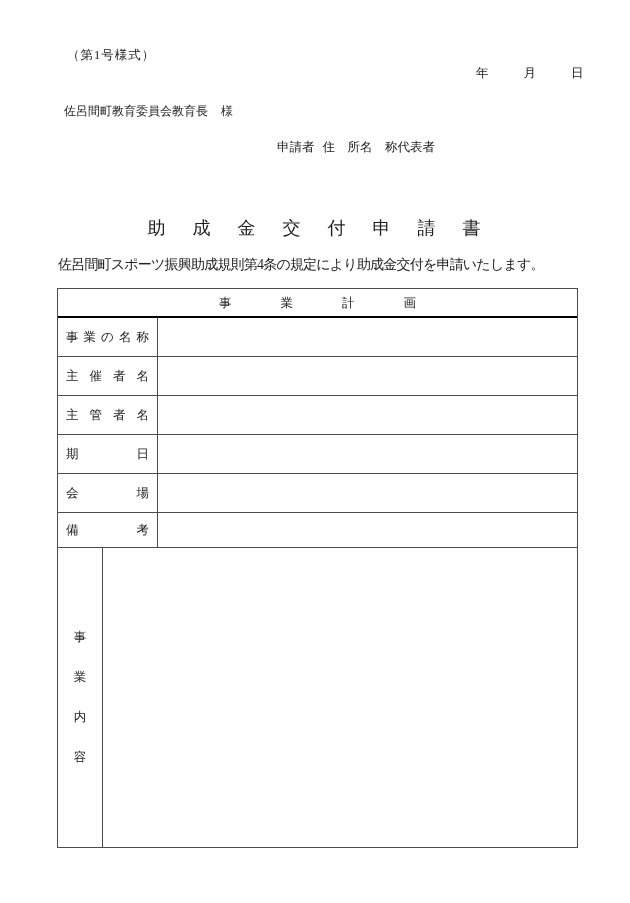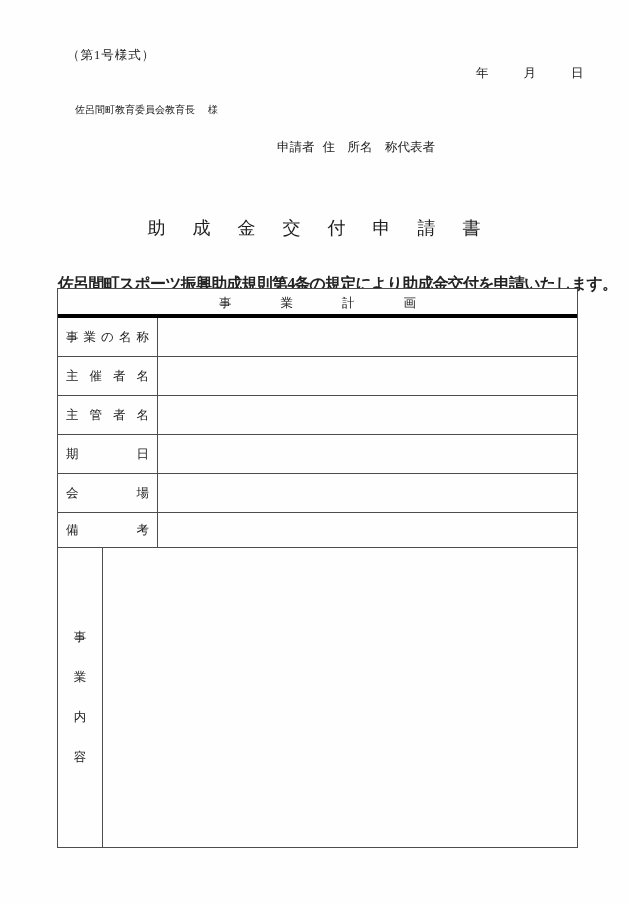--- a/index.html
+++ b/index.html
@@ -13,7 +13,7 @@
   }
   .form-number { position:absolute; left:67px; top:47px; font-size:12.5px; letter-spacing:1px; }
   .date-line { position:absolute; left:476px; top:65px; display:flex; column-gap:35px; font-size:12.5px; }
-  .addressee { position:absolute; left:75px; top:103px; font-size:10px; }
+  .addressee { position:absolute; left:64px; top:103px; font-size:12px; }
   .addressee .honorific { margin-left:13px; }
   .applicant { position:absolute; left:277px; top:139px; display:flex; align-items:center; column-gap:8px; font-size:12.5px; }
   .applicant-lines { display:flex; }

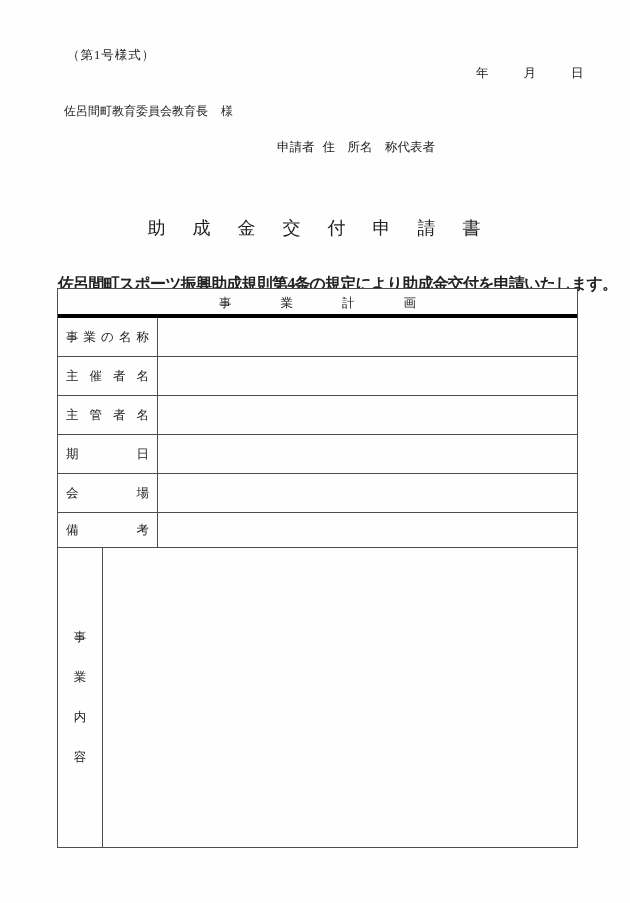--- a/index.html
+++ b/index.html
@@ -24,7 +24,7 @@
     text-align:center; font-size:18px; letter-spacing:27px;
     color:#1d1d1d;
   }
-  .declaration { position:absolute; left:58px; top:274px; font-size:16px; letter-spacing:-0.8px;font-weight:bold; }
+  .declaration { position:absolute; left:58px; top:256px; font-size:14px; letter-spacing:-0.8px; }
 
   .form-table {
     position:absolute; left:57px; top:288px; width:521px;

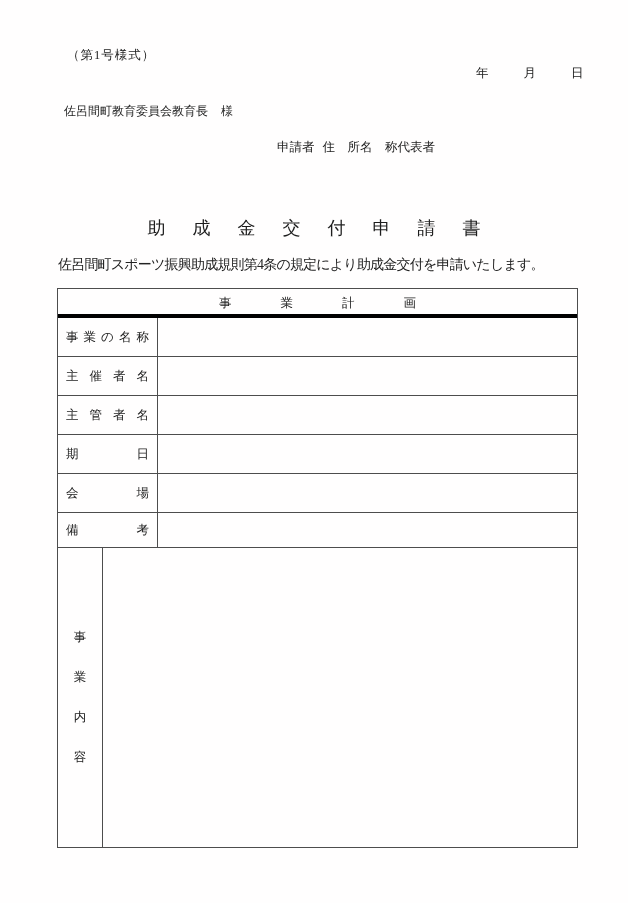--- a/index.html
+++ b/index.html
@@ -35,7 +35,7 @@
   }
   .t-header {
     box-sizing:border-box; height:29px; line-height:28px;
-    border-bottom:4px solid #000000;
+    border-bottom:2px solid #000000;
     text-align:center; letter-spacing:49px; padding-left:49px;
     white-space:nowrap;
   }

